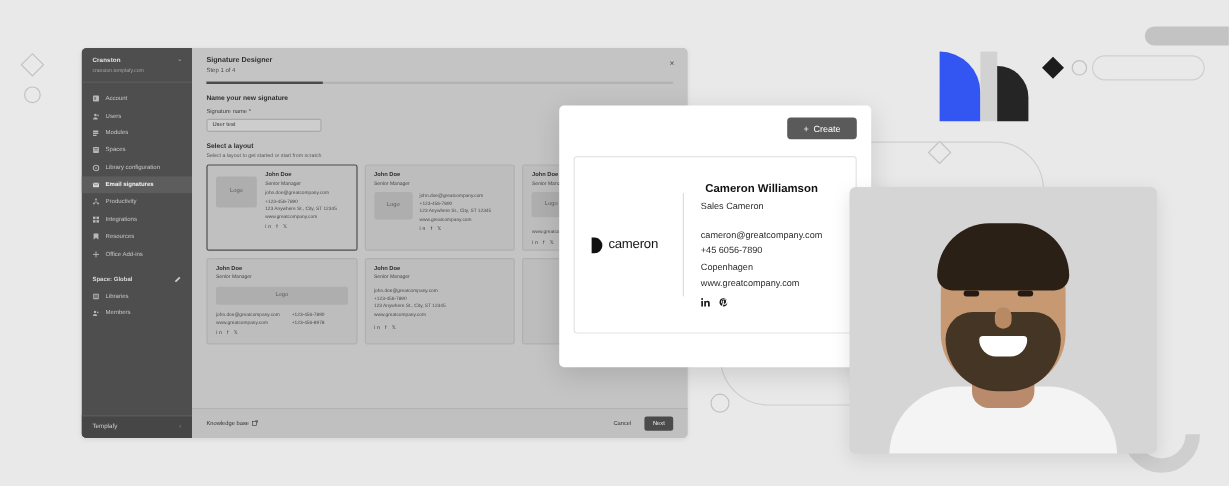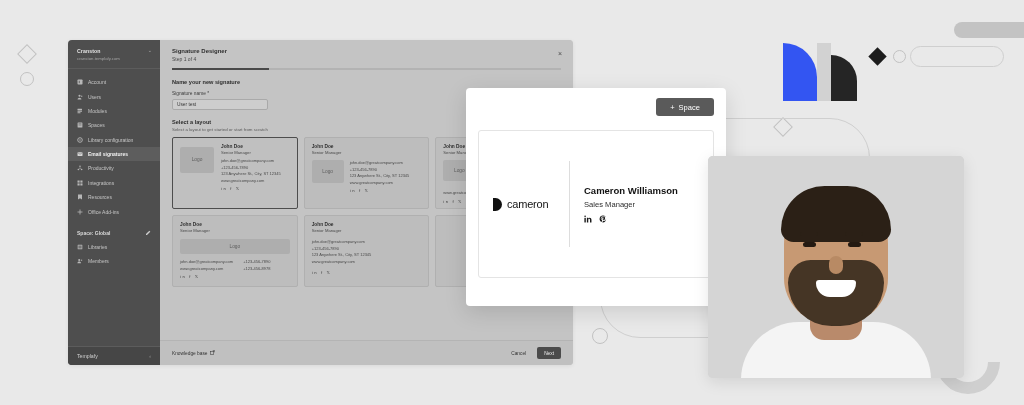--- a/index.html
+++ b/index.html
@@ -638,7 +638,7 @@
   <div class="create-row">
     <div class="create-btn">
       <span>+</span>
-      <span>Space</span>
+      <span>Create</span>
     </div>
   </div>
 

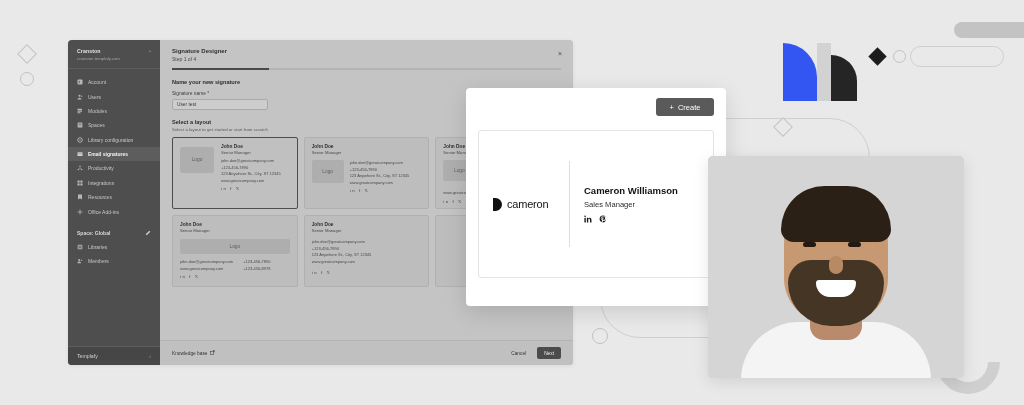--- a/index.html
+++ b/index.html
@@ -650,7 +650,7 @@
     <div class="preview-div"></div>
     <div>
       <div class="pv-name">Cameron Williamson</div>
-      <div class="pv-role">Sales Manager</div>
+      <div class="pv-role">Sales Cameron</div>
       <div class="pv-social">
         <span>
             <svg viewBox="0 0 12 12">

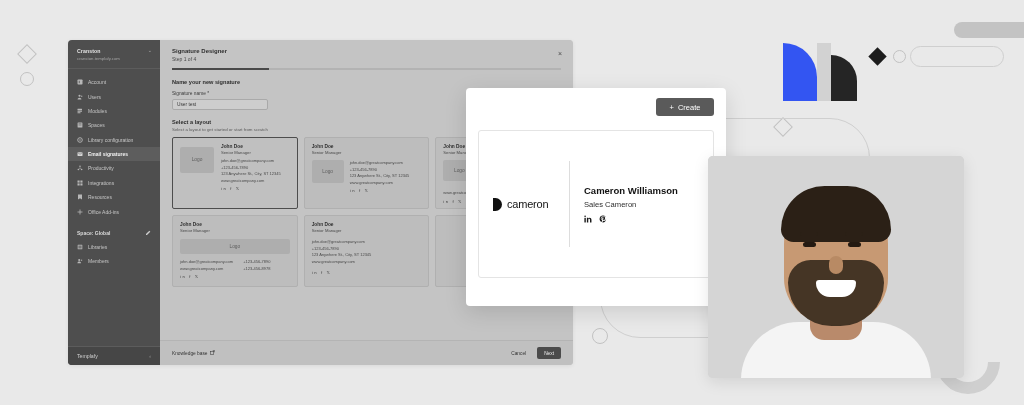--- a/index.html
+++ b/index.html
@@ -651,6 +651,12 @@
     <div>
       <div class="pv-name">Cameron Williamson</div>
       <div class="pv-role">Sales Cameron</div>
+      <div class="pv-lines">
+        <div class="pv-line">cameron@greatcompany.com</div>
+        <div class="pv-line">+45 6056-7890</div>
+        <div class="pv-line">Copenhagen</div>
+        <div class="pv-line">www.greatcompany.com</div>
+      </div>
       <div class="pv-social">
         <span>
             <svg viewBox="0 0 12 12">

